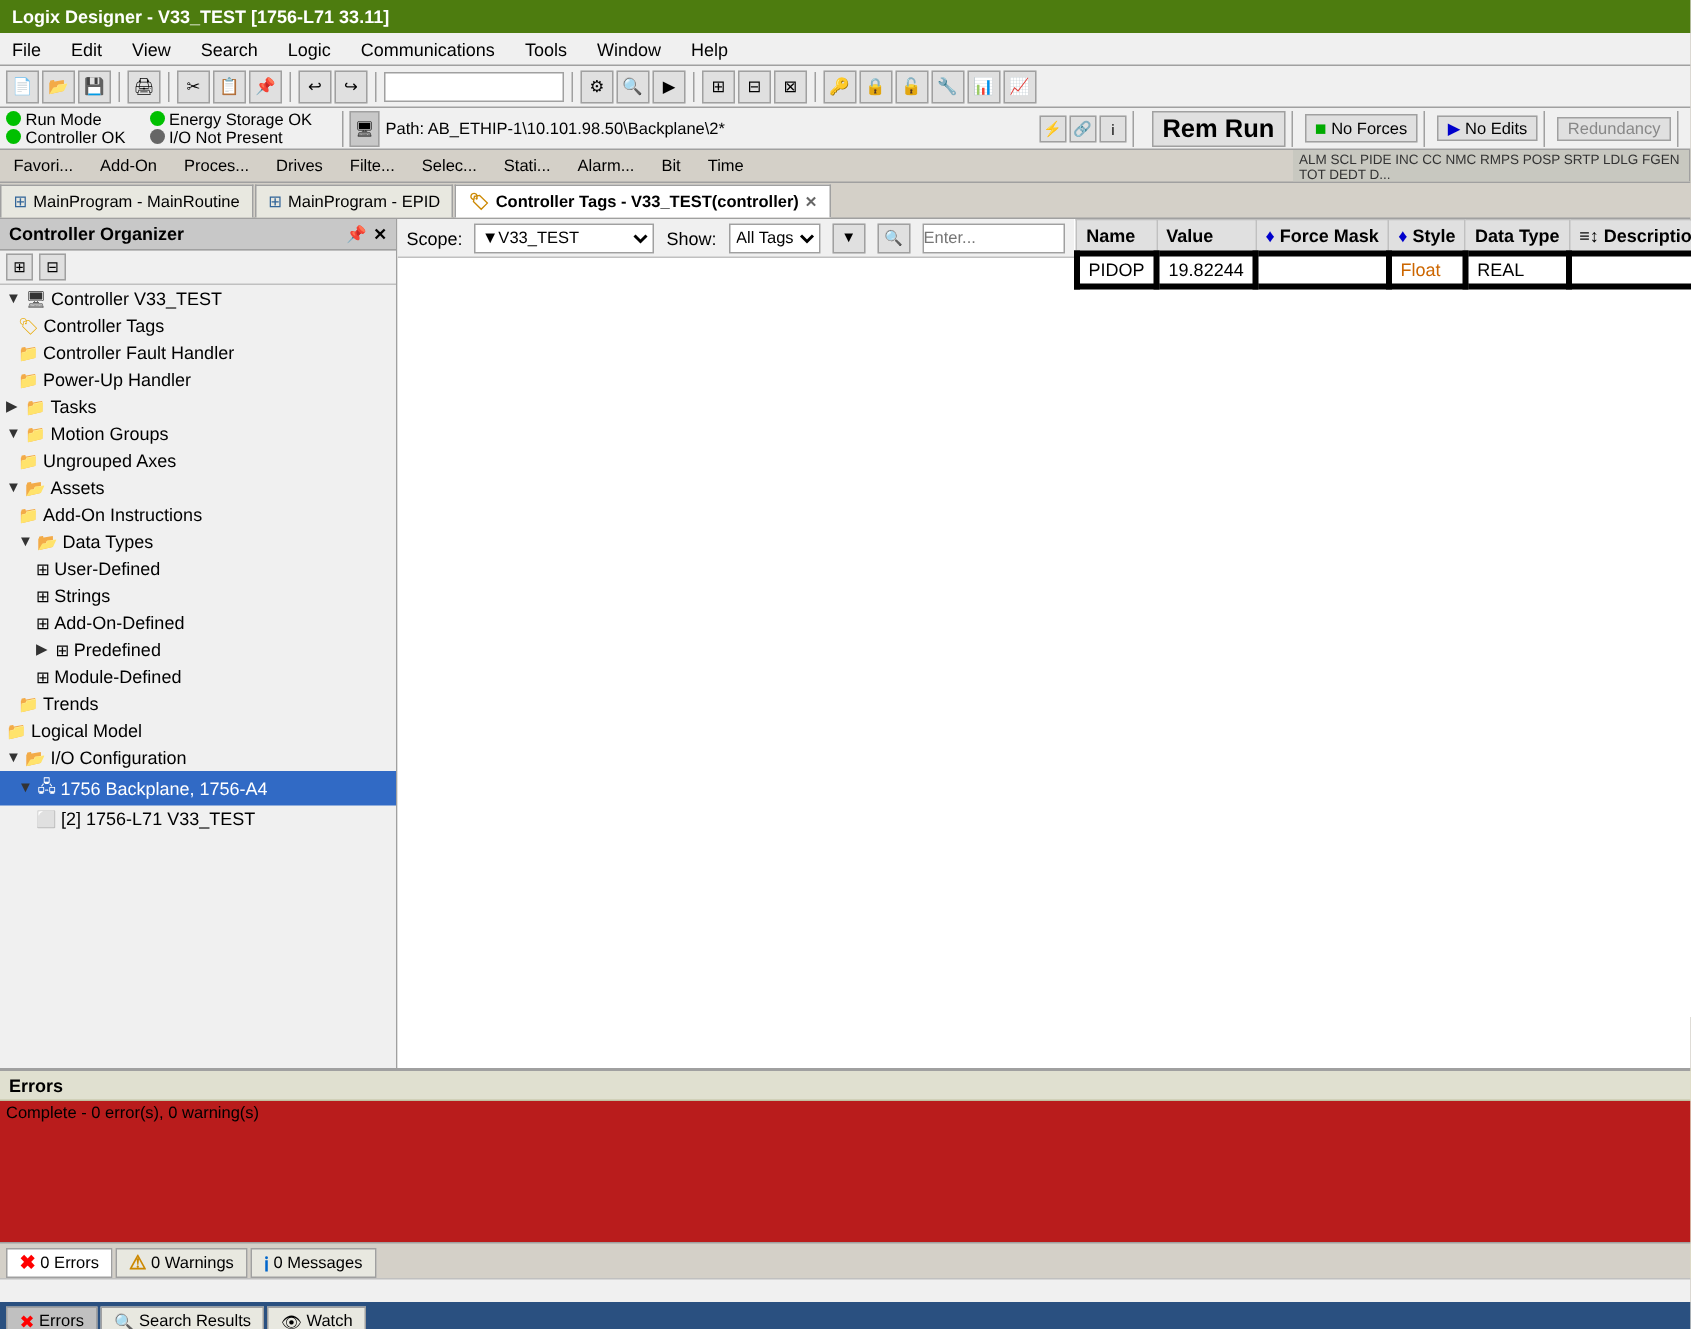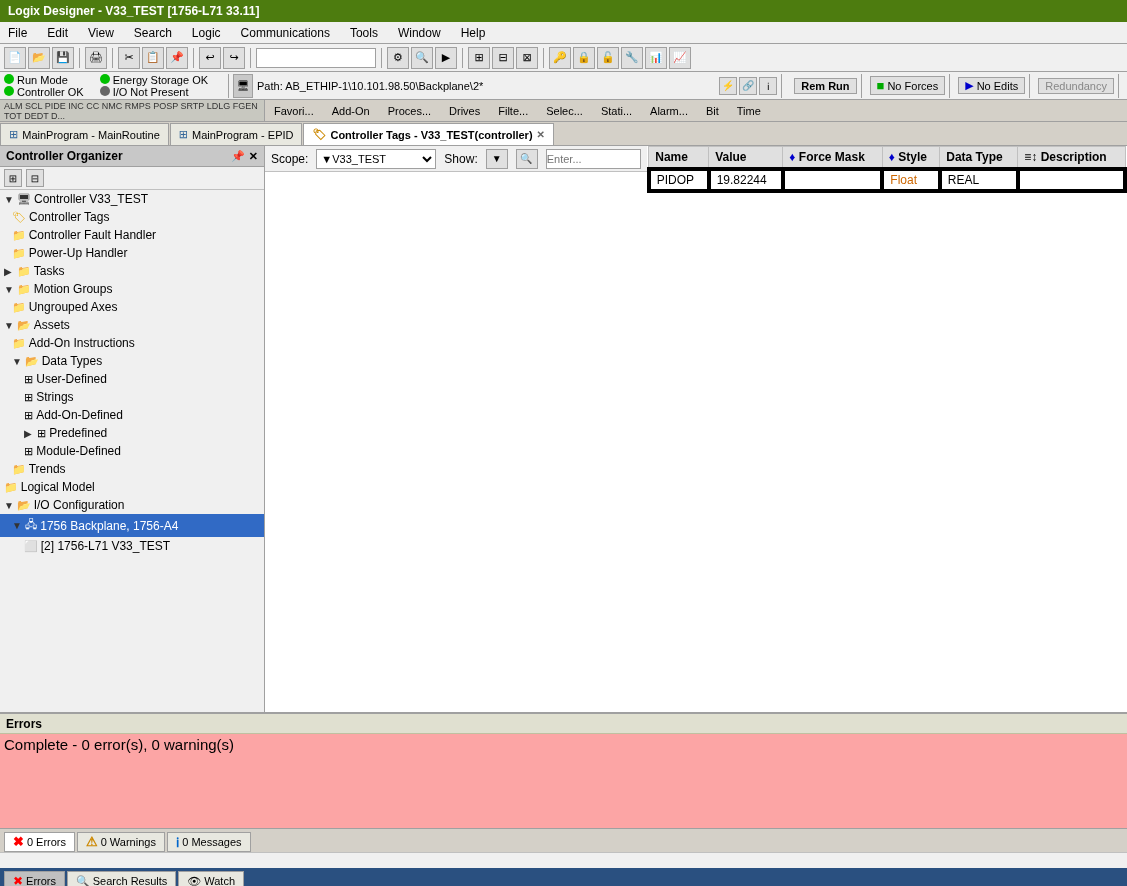--- a/index.html
+++ b/index.html
@@ -23,7 +23,7 @@
     .status-indicator { display: flex; gap: 3px; margin-right: 8px; font-size: 11px; }
     .dot-green { width: 10px; height: 10px; background: #00c000; border-radius: 50%; }
     .path-text { font-size: 11px; margin-left: 4px; flex: 1; }
-    .rem-run-btn { background: #e0e0e0; border: 1px solid #a0a0a0; padding: 1px 6px; font-size: 11px; font-weight: bold; cursor: pointer; margin-left: 8px; text-align: center; }
+    .rem-run-btn { background: #e0e0e0; border: 1px solid #a0a0a0; padding: 1px 6px; font-size: 17px; font-weight: bold; cursor: pointer; margin-left: 8px; text-align: center; }
     .no-forces-btn { background: #e0e0e0; border: 1px solid #a0a0a0; padding: 1px 6px; font-size: 11px; cursor: pointer; margin-left: 4px; display: flex; align-items: center; gap: 3px; }
     .no-edits-btn { background: #e0e0e0; border: 1px solid #a0a0a0; padding: 1px 6px; font-size: 11px; cursor: pointer; margin-left: 4px; display: flex; align-items: center; gap: 3px; }
     .redundancy-btn { background: #e0e0e0; border: 1px solid #a0a0a0; padding: 1px 6px; font-size: 11px; cursor: pointer; margin-left: 4px; color: #888; }

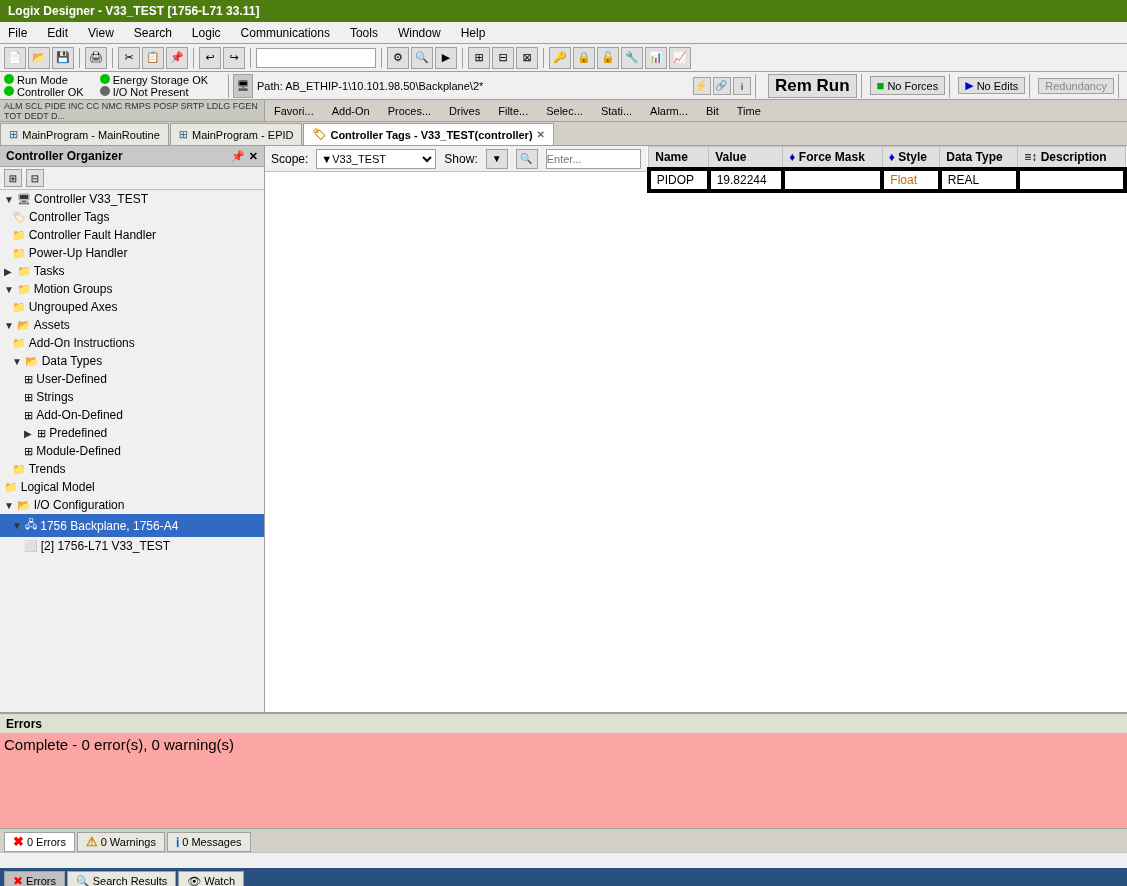--- a/index.html
+++ b/index.html
@@ -180,10 +180,6 @@
 </div>
 
 <div style="background:#d4d0c8; border-bottom:1px solid #a0a0a0; display:flex; height:22px; overflow:hidden;">
-  <div style="width:265px; background:#c8c8c0; border-right:1px solid #a0a0a0; display:flex; align-items:center; padding:0 4px;">
-
-    <span style="font-size:9px; color:#333;">ALM SCL PIDE INC CC NMC RMPS POSP SRTP LDLG FGEN TOT DEDT D...</span>
-  </div>
   <div style="display:flex; align-items:flex-end; flex:1;">
     <span class="right-tab">Favori...</span>
     <span class="right-tab">Add-On</span>
@@ -195,6 +191,10 @@
     <span class="right-tab">Alarm...</span>
     <span class="right-tab">Bit</span>
     <span class="right-tab">Time</span>
+  </div>
+  <div style="width:265px; background:#c8c8c0; border-right:1px solid #a0a0a0; display:flex; align-items:center; padding:0 4px;">
+
+    <span style="font-size:9px; color:#333;">ALM SCL PIDE INC CC NMC RMPS POSP SRTP LDLG FGEN TOT DEDT D...</span>
   </div>
 </div>
 

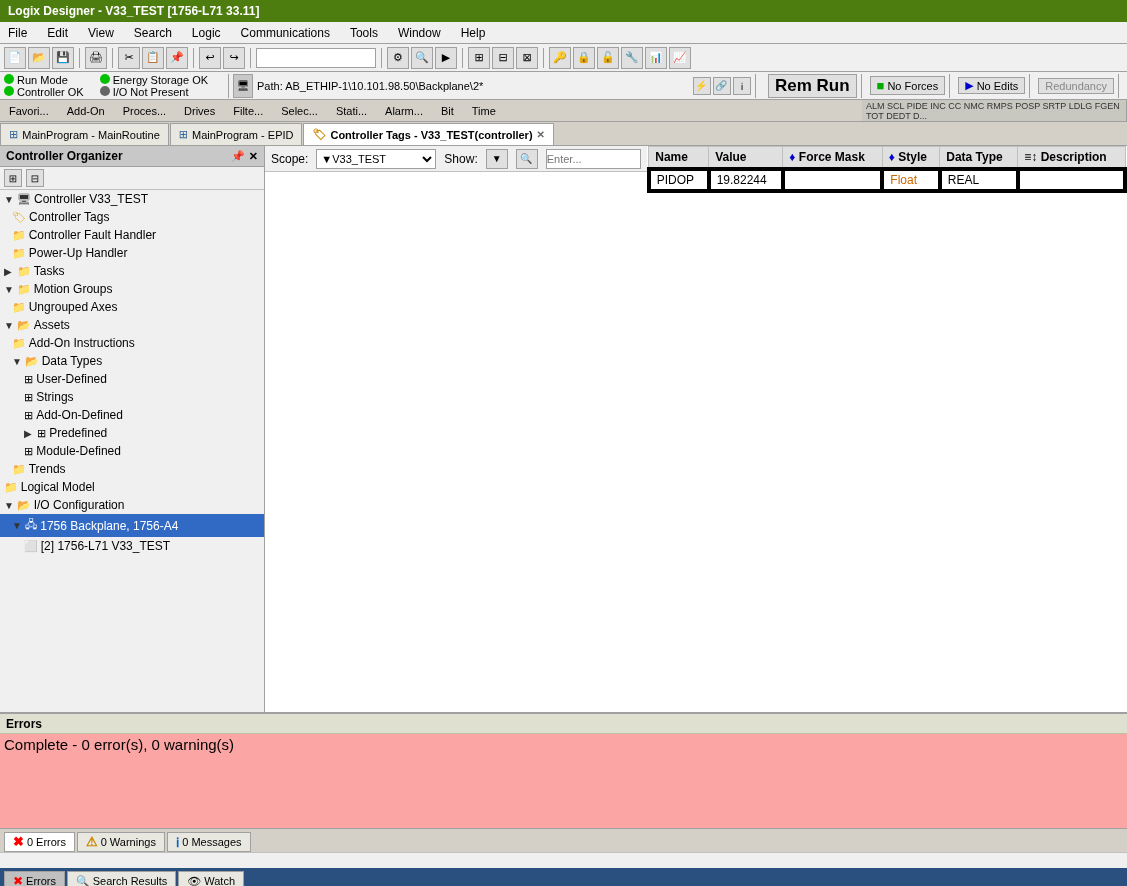--- a/index.html
+++ b/index.html
@@ -327,6 +327,9 @@
         <option>▼V33_TEST</option>
       </select>
       <span class="show-label">Show:</span>
+      <select class="show-combo">
+        <option>All Tags</option>
+      </select>
       <button class="filter-btn">▼</button>
       <button class="filter-btn">🔍</button>
       <input class="search-input" type="text" placeholder="Enter..." style="">

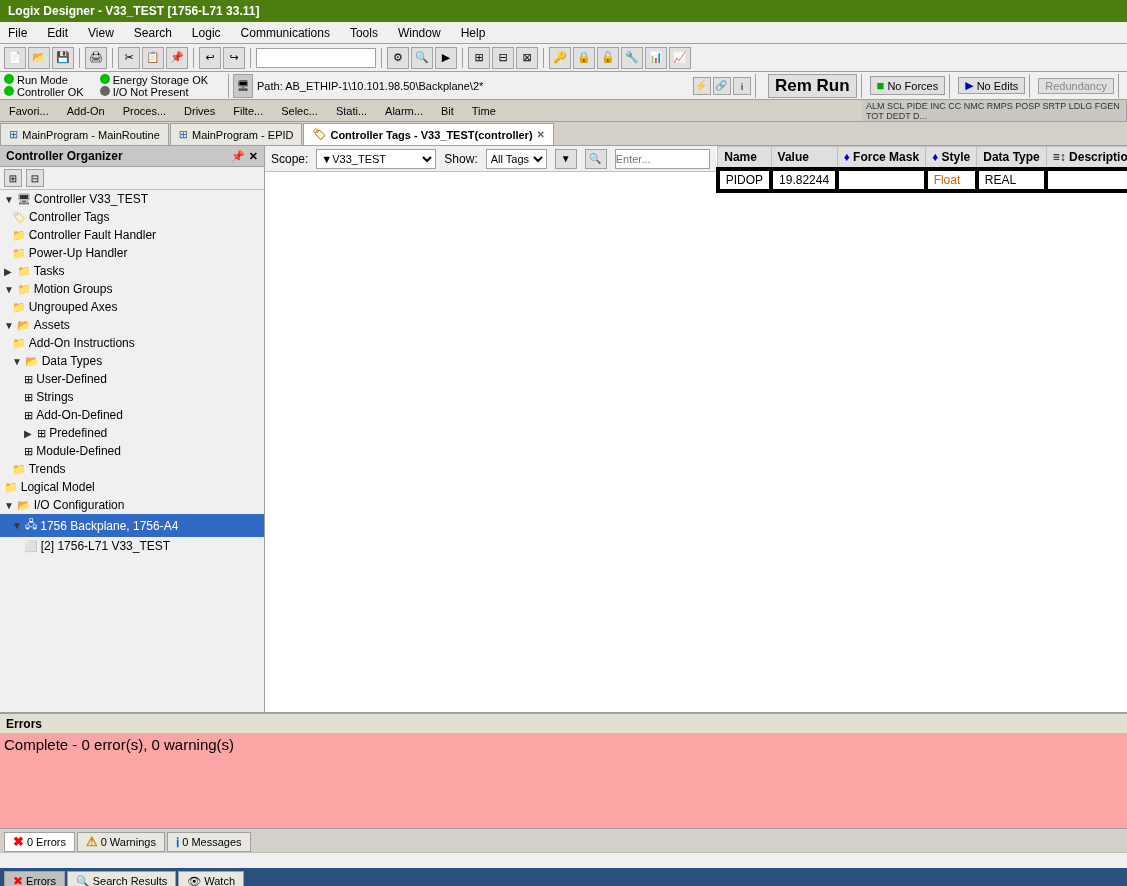--- a/index.html
+++ b/index.html
@@ -68,7 +68,7 @@
     
     .bottom-panel { height: 140px; border-top: 2px solid #a0a0a0; background: #ffffc0; }
     .bottom-header { background: #e0e0d0; padding: 2px 6px; font-size: 12px; font-weight: bold; border-bottom: 1px solid #c0c0a0; height: 20px; display: flex; align-items: center; }
-    .bottom-content { padding: 2px 4px; font-size: 15px; background: #fca5a5; height: calc(140px - 20px - 26px); overflow: auto; }
+    .bottom-content { padding: 2px 4px; font-size: 11px; background: #b91c1c; height: calc(140px - 20px - 26px); overflow: auto; }
     .bottom-tabs { background: #d4d0c8; height: 26px; display: flex; align-items: center; padding: 0 4px; gap: 2px; border-top: 1px solid #a0a0a0; }
     .bottom-tab { background: #e8e8e0; border: 1px solid #a0a0a0; padding: 2px 8px; font-size: 11px; cursor: pointer; height: 20px; display: flex; align-items: center; gap: 3px; }
     .bottom-tab.active { background: white; }

